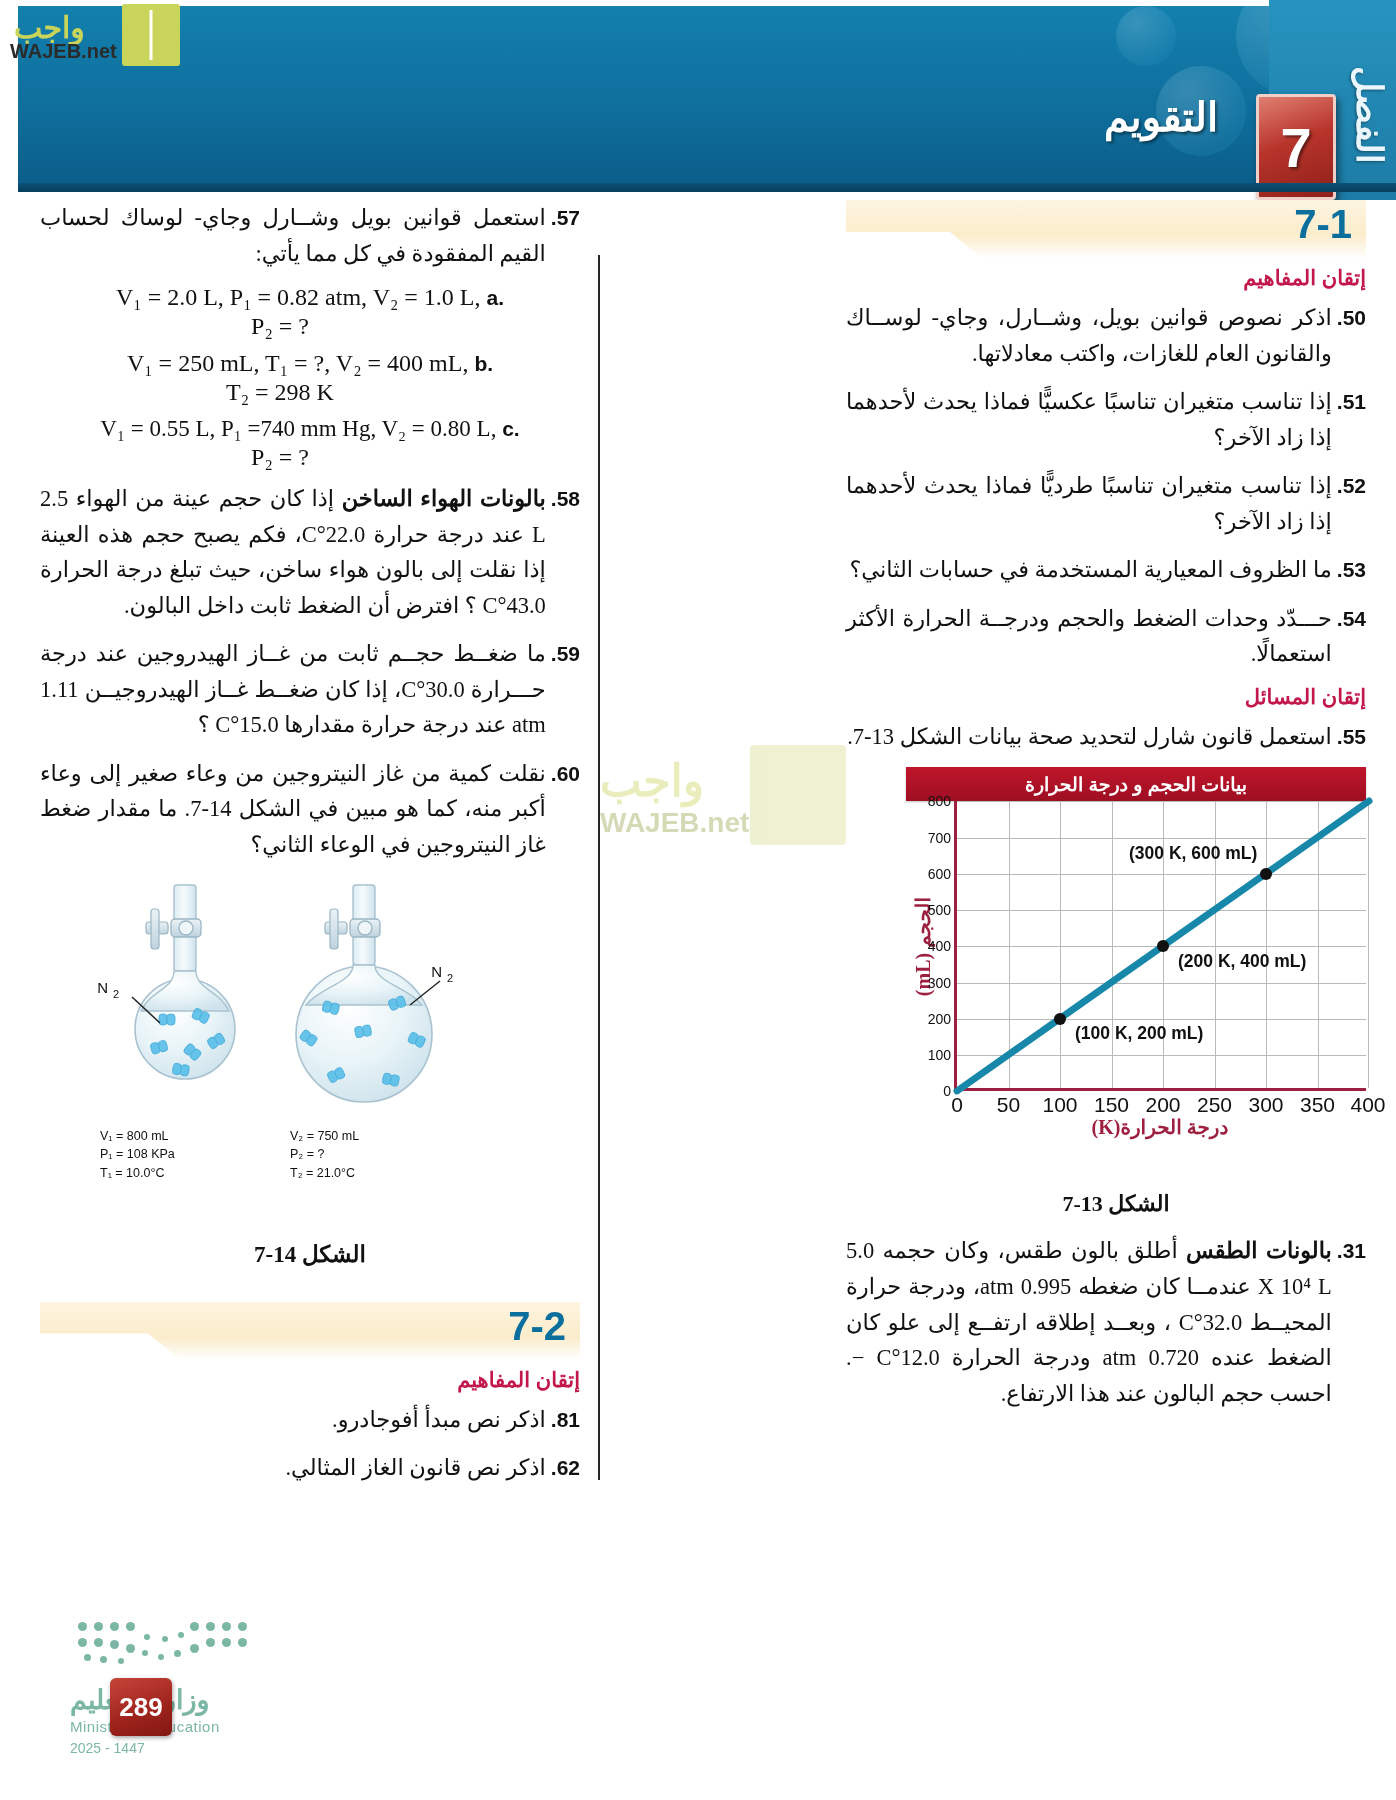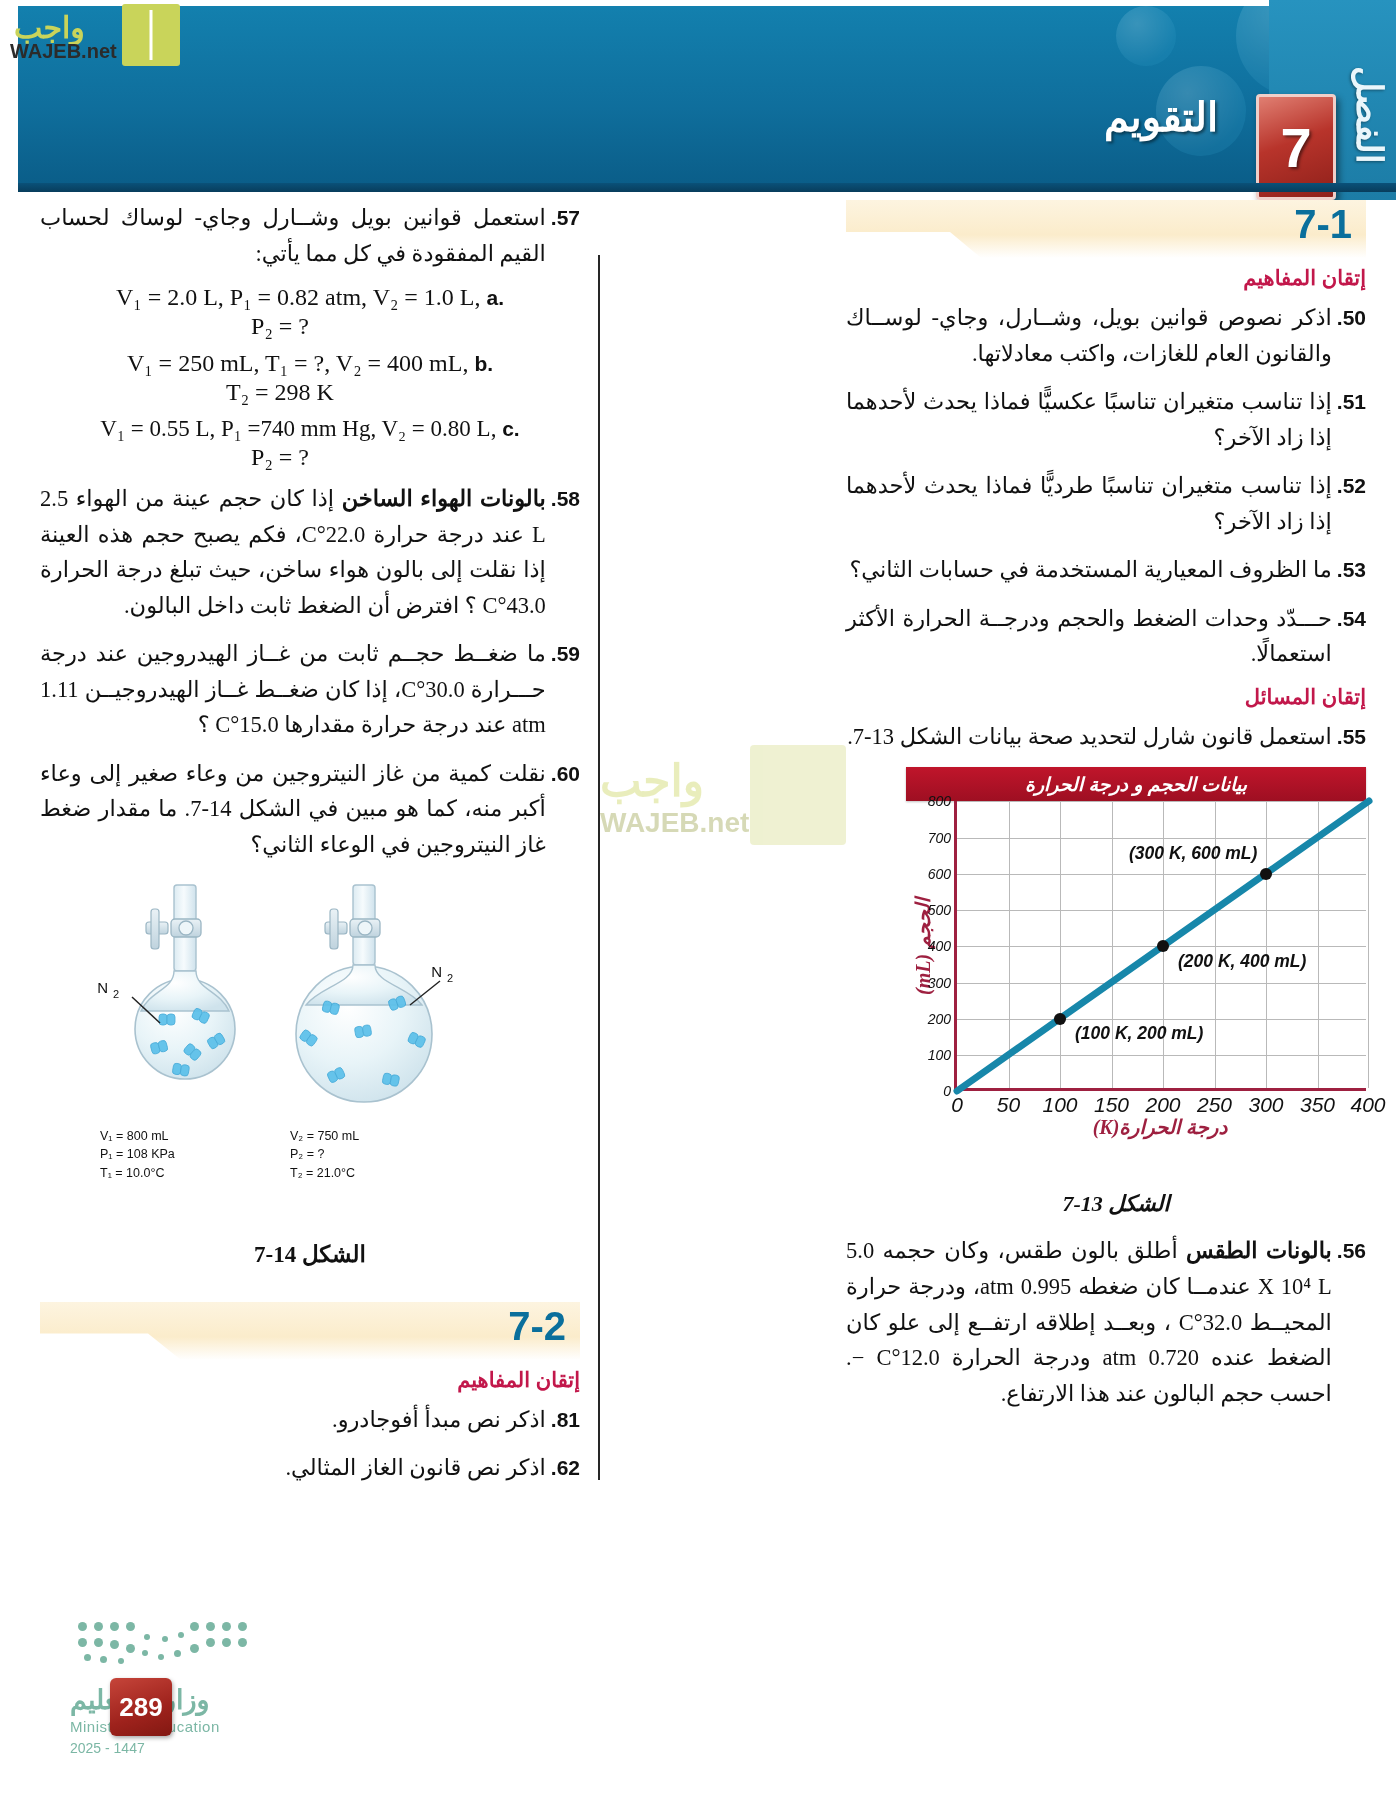--- a/index.html
+++ b/index.html
@@ -150,7 +150,7 @@
   }
 
   
-  .figure-wrap{ position:relative; width:500px; margin:10px 0 0 0;font-style:italic; }
+  .figure-wrap{ position:relative; width:500px; margin:10px 0 0 0; }
   .chart-card{
     position:relative; width:500px; height:372px; background:#fff;
     border:0;

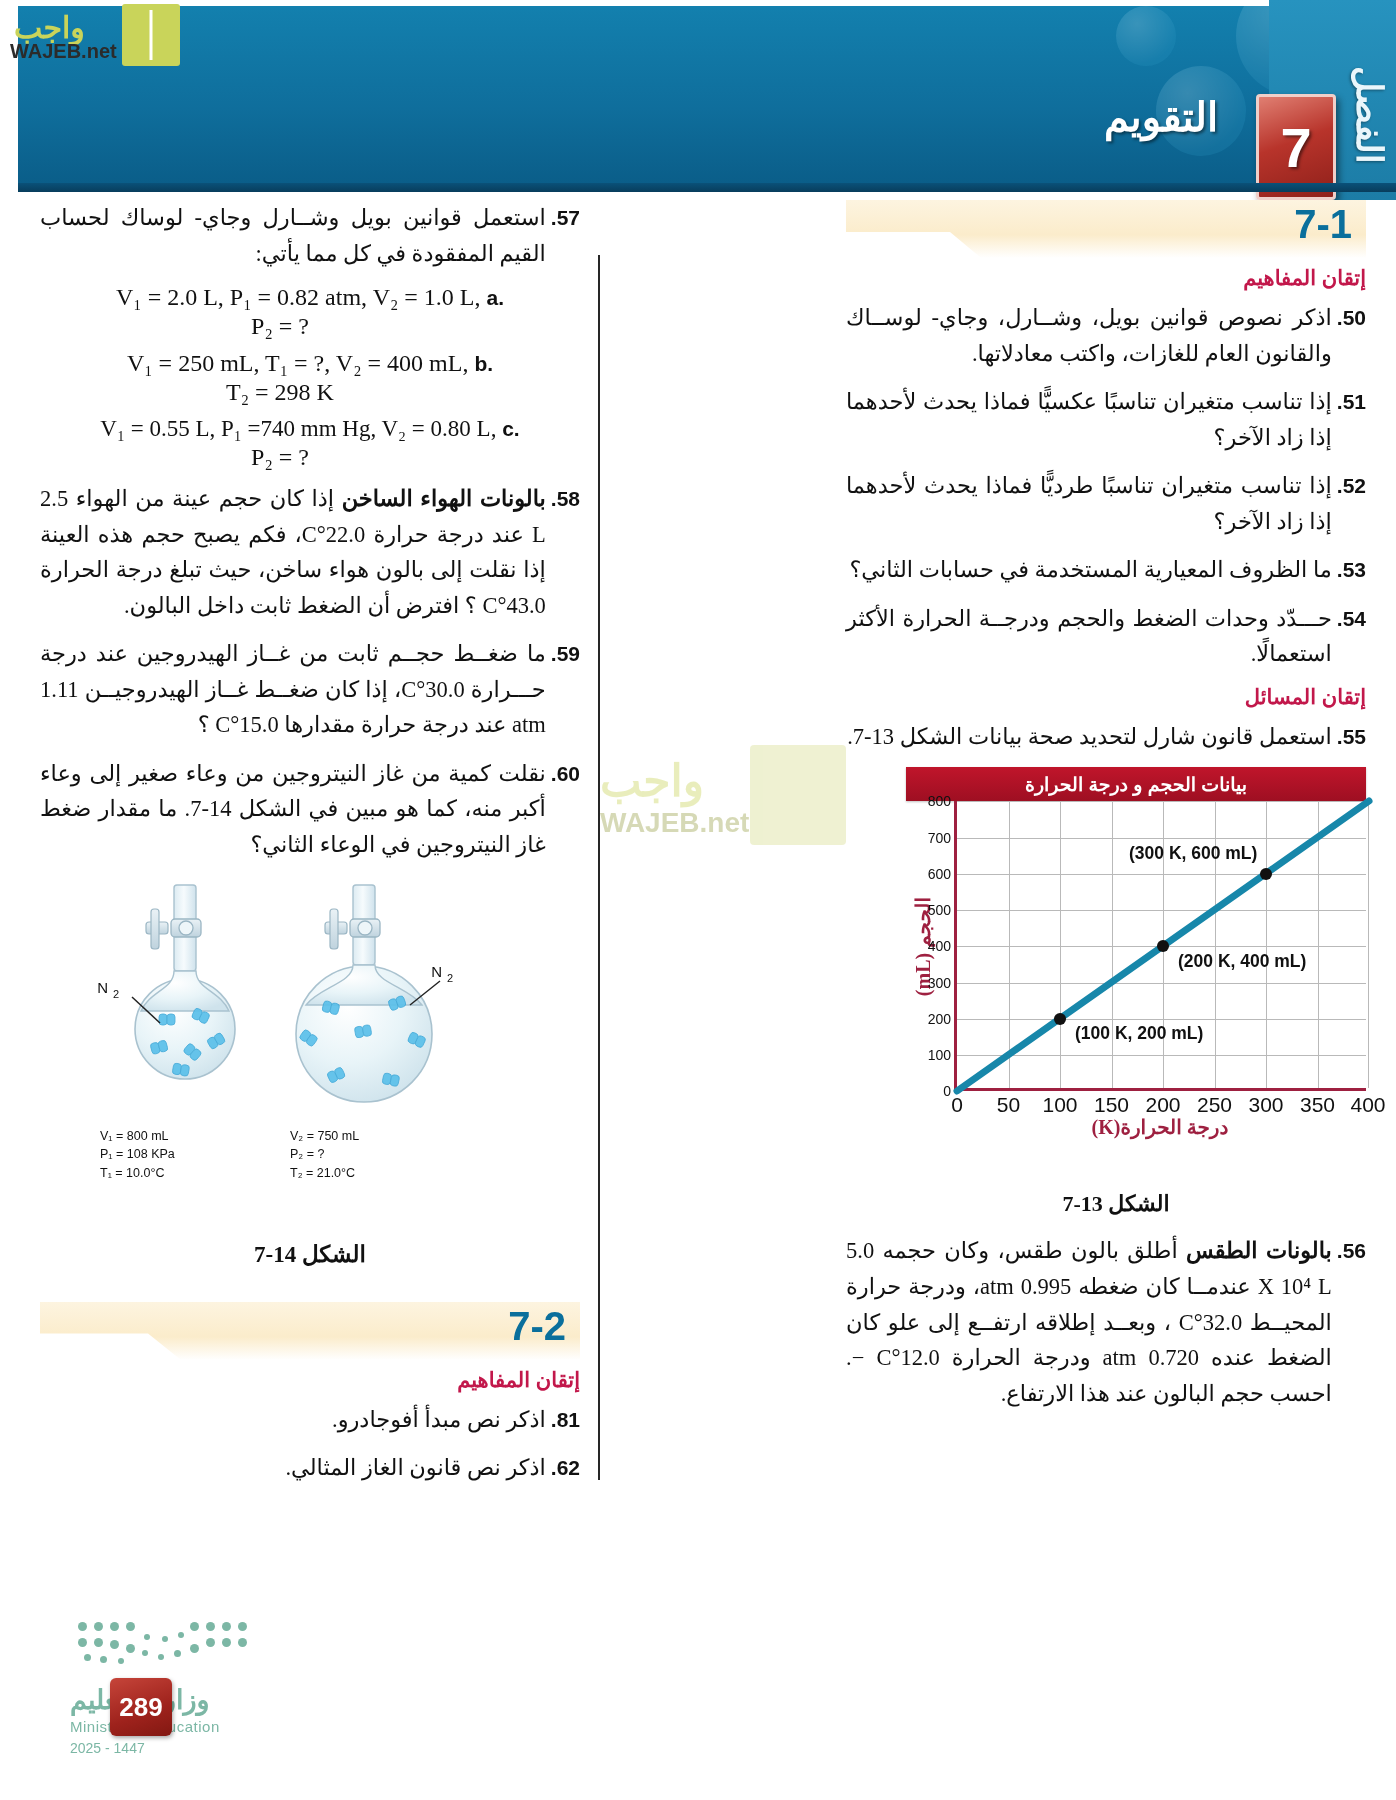--- a/index.html
+++ b/index.html
@@ -380,7 +380,7 @@
   </div>
 
   <div class="qitem" style="margin-top:16px;">
-    <span class="qnum">56.</span>
+    <span class="qnum">31.</span>
     <span class="qtext"><span class="bold">بالونات الطقس</span><span> أطلق بالون طقس، وكان حجمه 5.0 X 10⁴ L عندمــا كان ضغطه 0.995 atm، ودرجة حرارة المحيــط 32.0°C ، وبعــد إطلاقه ارتفــع إلى علو كان الضغط عنده 0.720 atm ودرجة الحرارة 12.0°C −. احسب حجم البالون عند هذا الارتفاع.</span></span>
   </div>
 </div>

